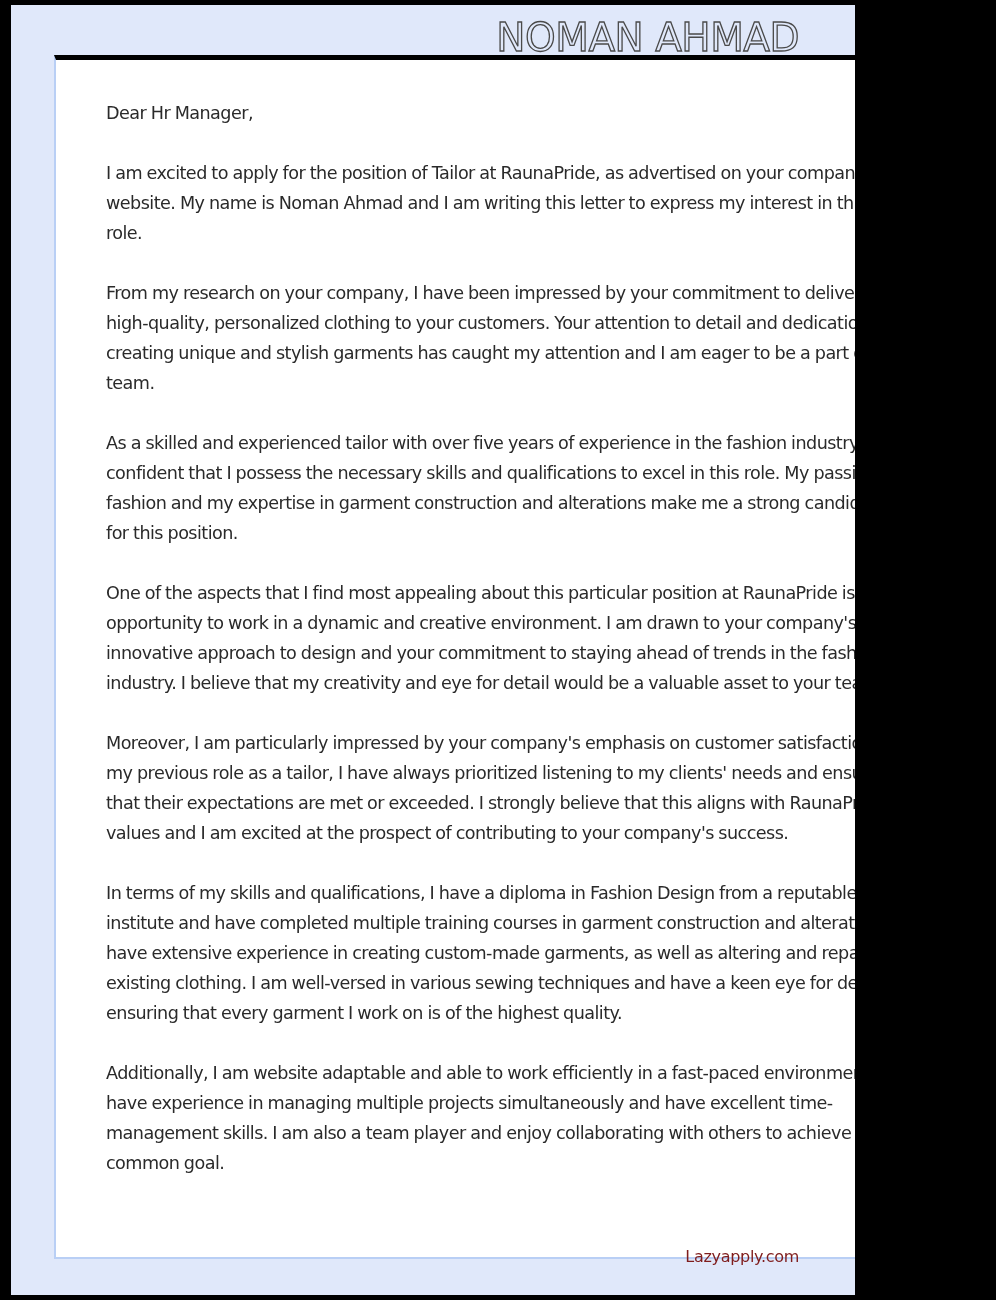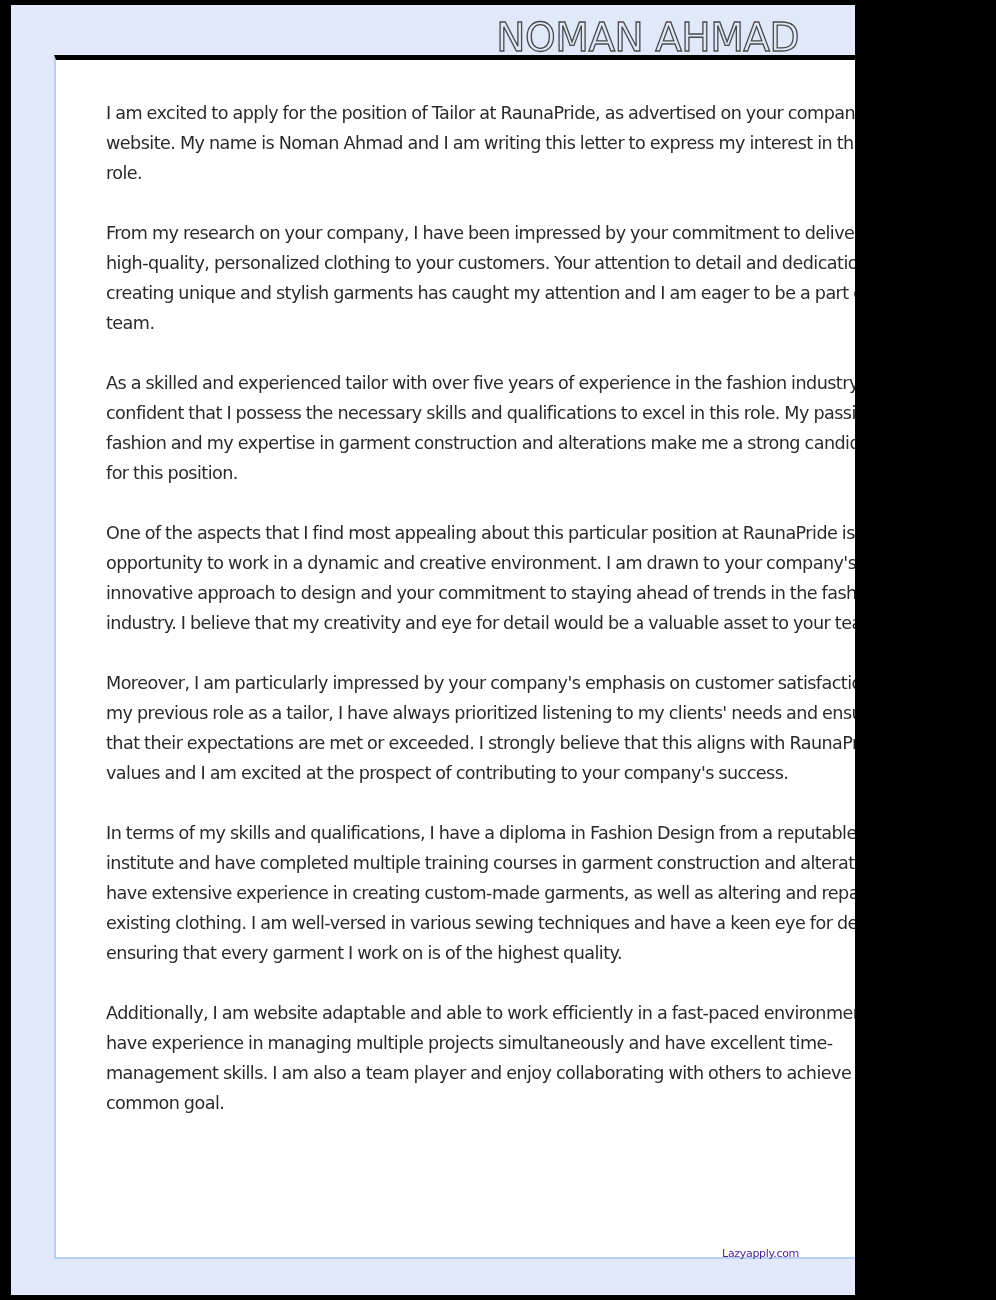--- a/index.html
+++ b/index.html
@@ -85,6 +85,7 @@
   <div class="watermark">Lazyapply.com</div>
 
   <div class="letter">
+    <p>Dear Hr Manager,</p>
     <p>I am excited to apply for the position of Tailor at RaunaPride, as advertised on your company's website. My name is Noman Ahmad and I am writing this letter to express my interest in this role.</p>
     <p>From my research on your company, I have been impressed by your commitment to delivering high-quality, personalized clothing to your customers. Your attention to detail and dedication to creating unique and stylish garments has caught my attention and I am eager to be a part of this team.</p>
     <p>As a skilled and experienced tailor with over five years of experience in the fashion industry, I am confident that I possess the necessary skills and qualifications to excel in this role. My passion for fashion and my expertise in garment construction and alterations make me a strong candidate for this position.</p>

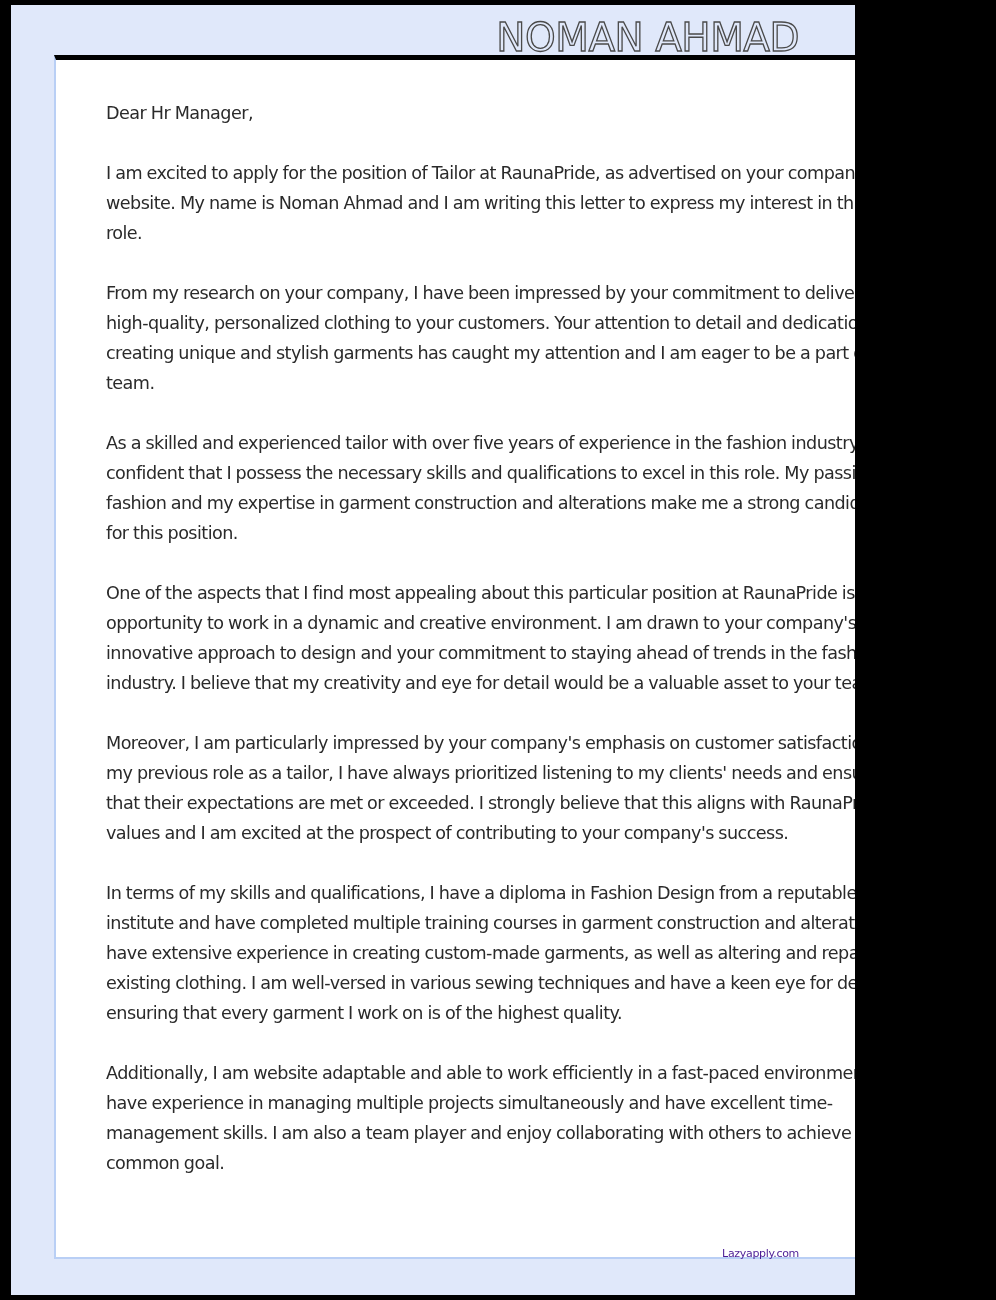--- a/index.html
+++ b/index.html
@@ -70,8 +70,8 @@
       right: 56px;
       top: 1242px;
       font-family: "DejaVu Sans", sans-serif;
-      font-size: 11px;
-      color: #4c1d95;
+      font-size: 16px;
+      color: #7f1d1d;
       letter-spacing: -0.3px;
     }
   </style>

